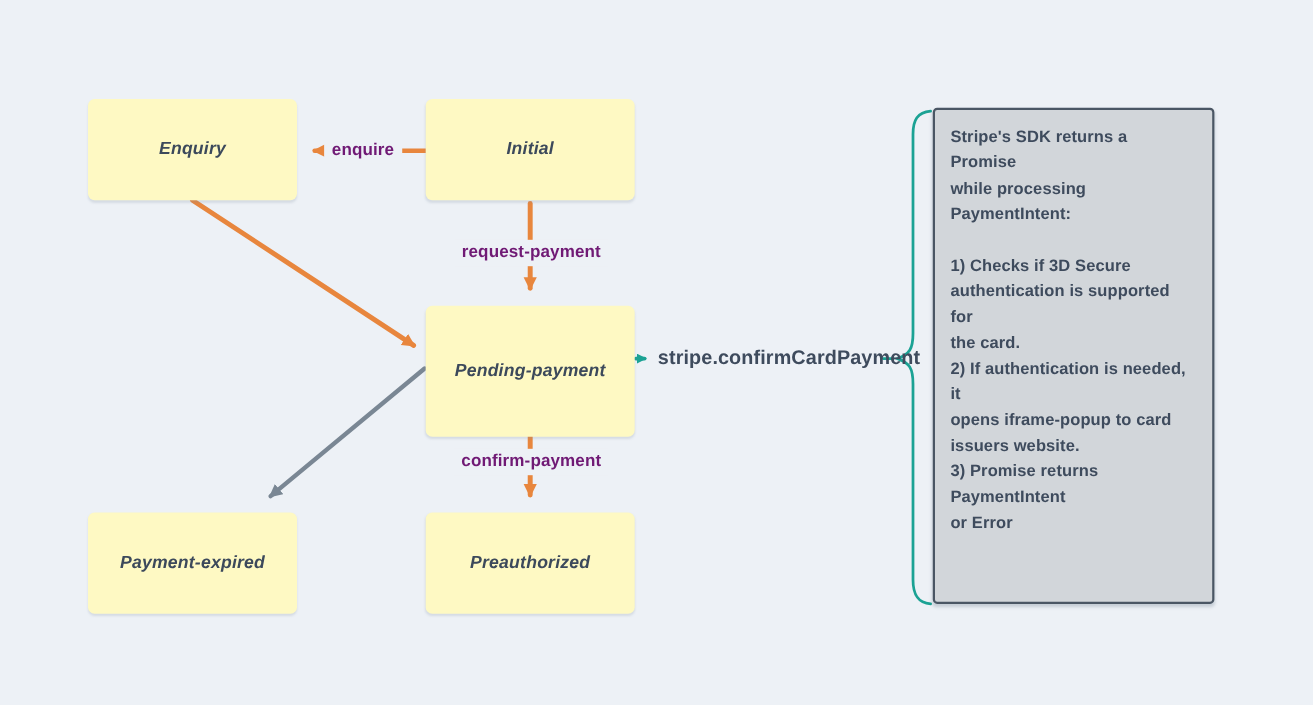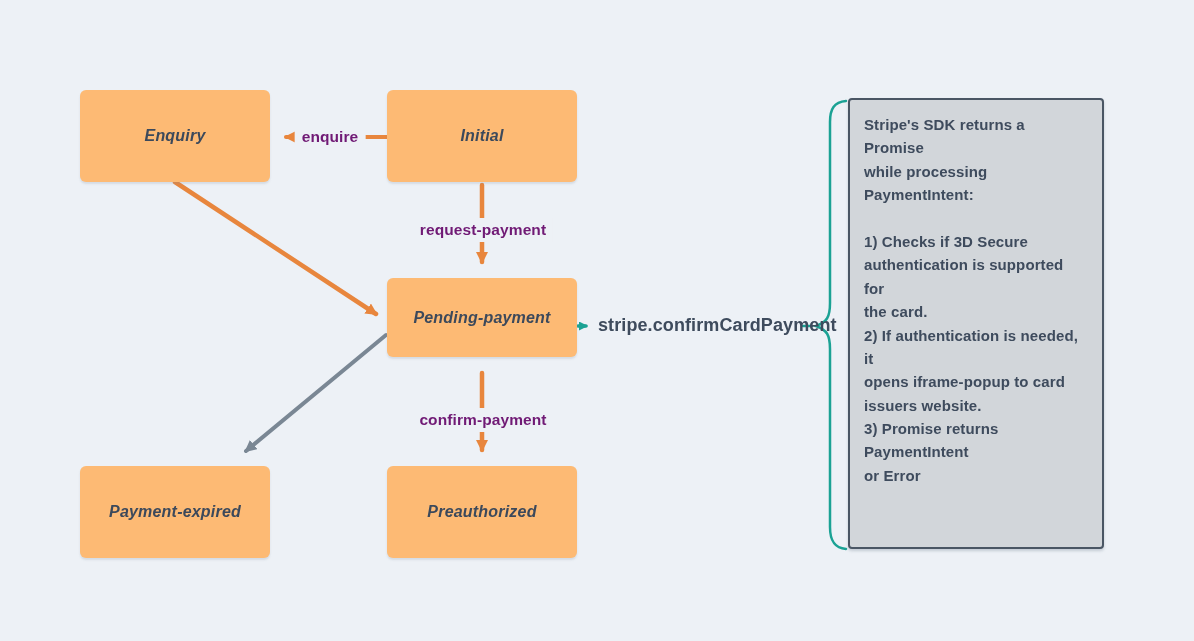--- a/index.html
+++ b/index.html
@@ -24,7 +24,7 @@
     position: absolute;
     width: 190px;
     height: 92px;
-    background: #fdba74;
+    background: #fef9c3;
     border-radius: 6px;
     box-shadow: 0 2px 2px rgba(130, 145, 163, 0.22);
     display: flex;

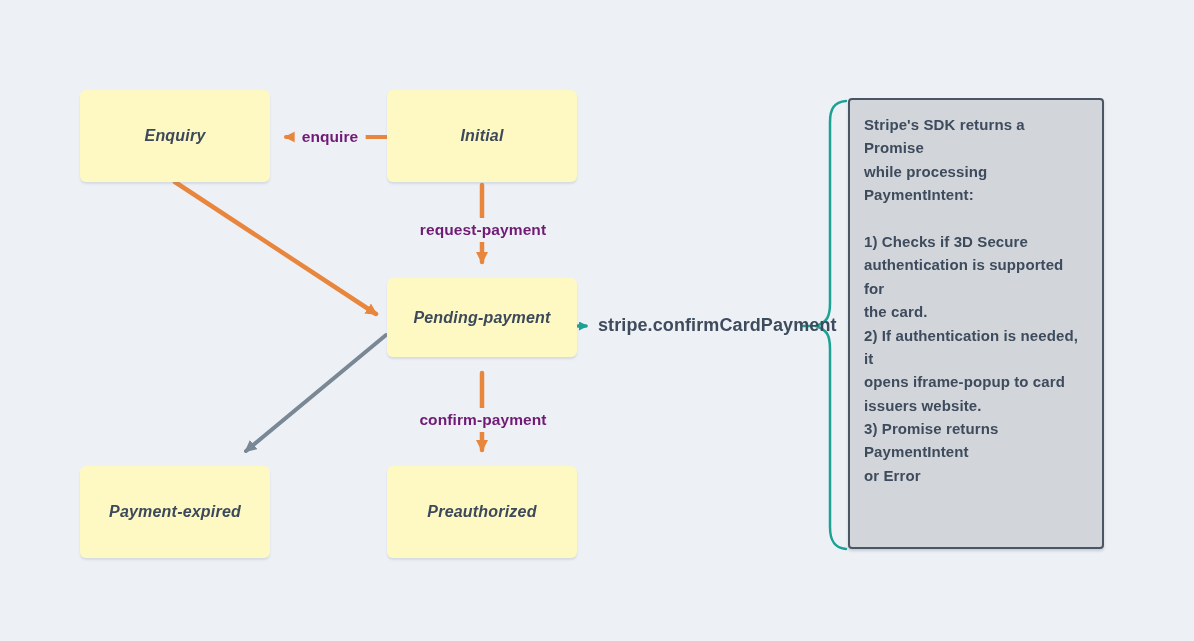--- a/index.html
+++ b/index.html
@@ -41,7 +41,7 @@
 
   #node-enquiry        { left: 80px;  top: 90px;  }
   #node-initial        { left: 387px; top: 90px;  }
-  #node-pending        { left: 387px; top: 278px; height: 79px; }
+  #node-pending        { left: 387px; top: 278px; height: 119px; }
   #node-expired        { left: 80px;  top: 466px; }
   #node-preauthorized  { left: 387px; top: 466px; }
 

